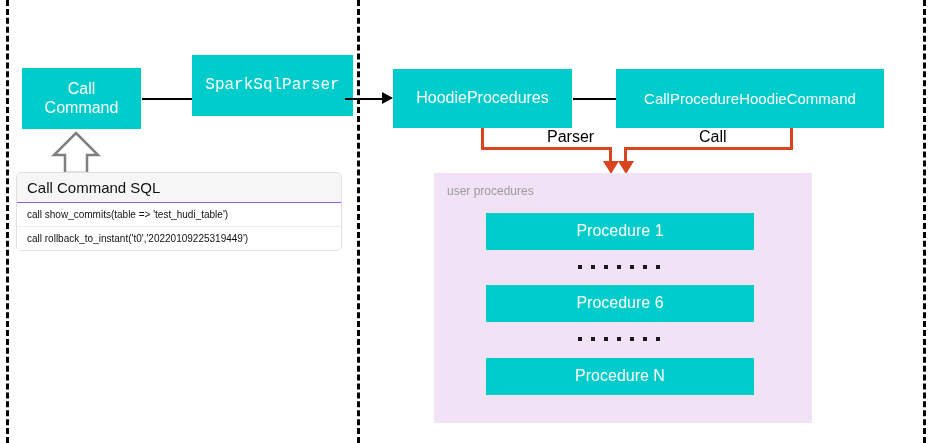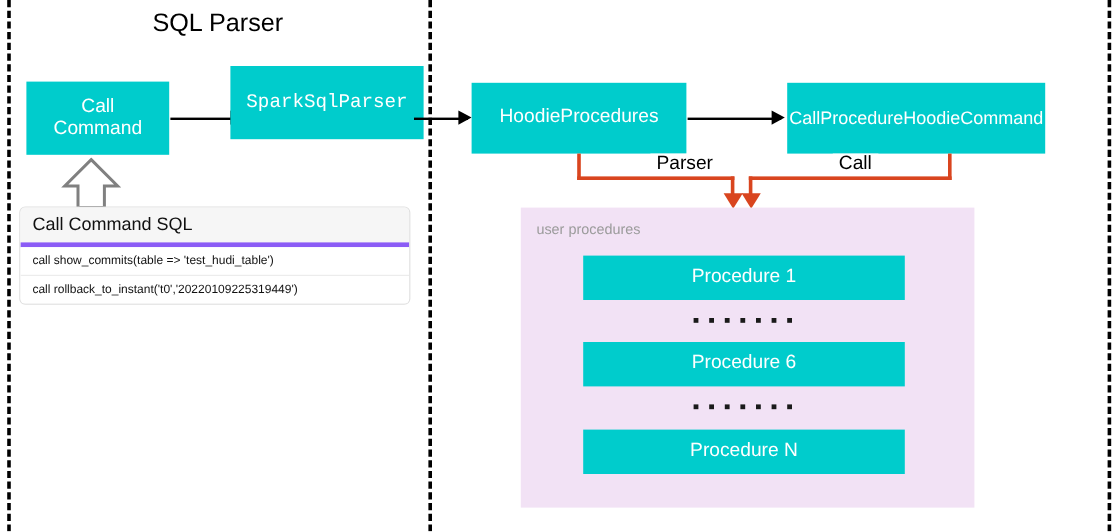--- a/index.html
+++ b/index.html
@@ -145,7 +145,6 @@
   <div class="divider" style="left:357px;"></div>
   <div class="divider" style="left:923px;"></div>
 
-  <div class="section-title" style="left:6px; top:8px; width:351px;">SQL Parser</div>
 
   <div class="tealbox" style="left:22px; top:68px; width:119px; height:61px; flex-direction:column;">
     <span>Call</span>

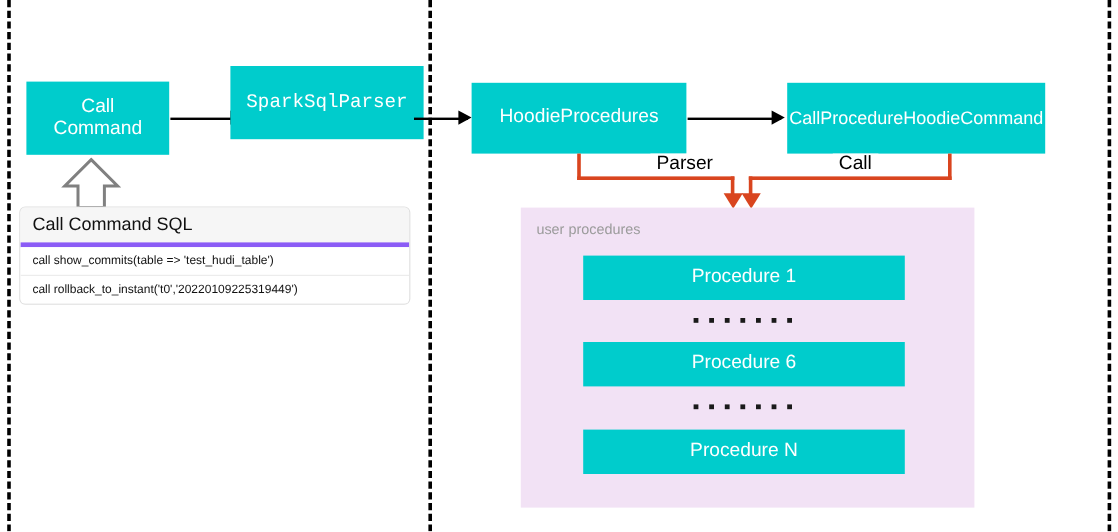--- a/index.html
+++ b/index.html
@@ -176,7 +176,7 @@
   <div class="arrow-h" style="left:573px; top:98px; width:78px;"></div>
   <div class="arrow-head-r" style="left:643px; top:92px;"></div>
 
-  <div class="tealbox small" style="left:656px; top:69px; width:215px; height:59px;">CallProcedureHoodieCommand</div>
+  <div class="tealbox small" style="left:616px; top:69px; width:268px; height:59px;">CallProcedureHoodieCommand</div>
 
   <div class="orange-seg" style="left:481px; top:128px; width:3px; height:22px;"></div>
   <div class="orange-seg" style="left:481px; top:147px; width:131px; height:3px;"></div>

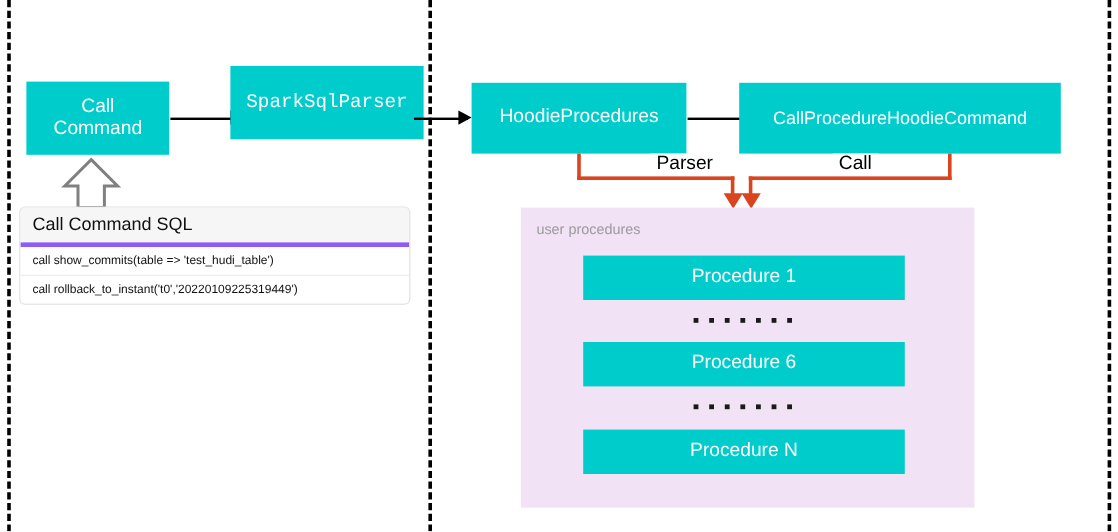--- a/index.html
+++ b/index.html
@@ -86,7 +86,7 @@
   }
   .sql-row.header {
     background: #f6f6f6;
-    border-bottom: 4px solid #8b5cf6;
+    border-bottom: 1px solid #8b5cf6;
     font-size: 15px;
   }
   .sql-row.body {

